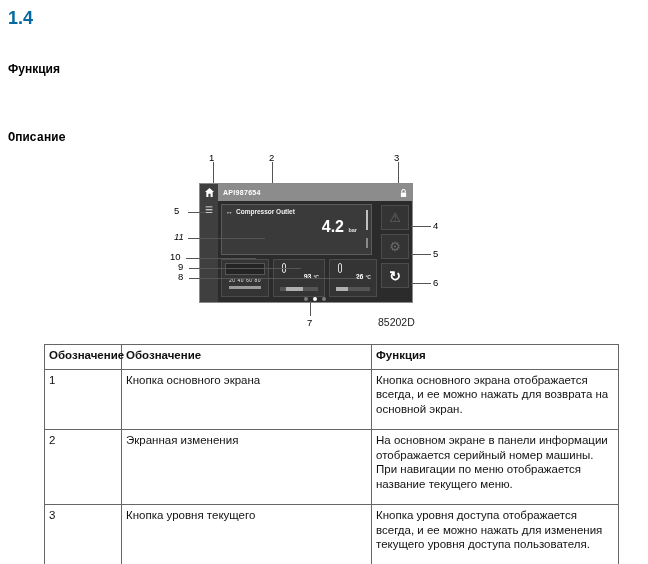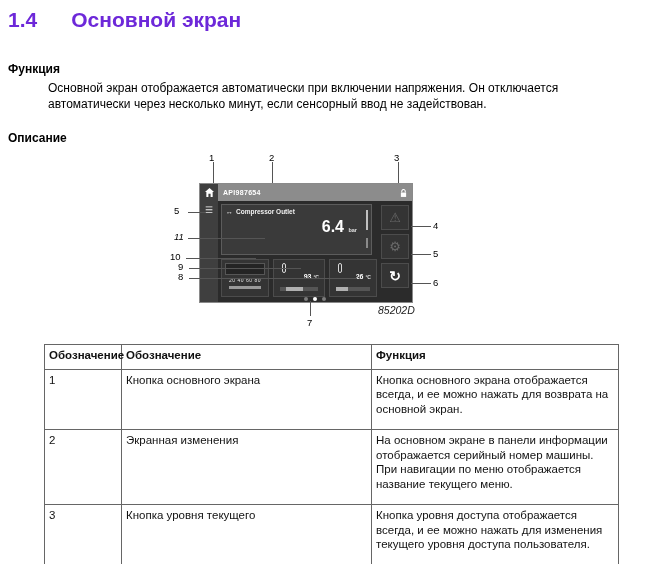--- a/index.html
+++ b/index.html
@@ -7,7 +7,7 @@
   #page { position:relative; width:648px; height:564px; background:#fff; overflow:hidden; }
 
   
-  .title-row { position:absolute; left:8px; top:8px; display:flex; gap:34px; font-weight:bold; font-size:21px; color:#6d28d9; }
+  .title-row { position:absolute; left:8px; top:8px; display:flex; gap:34px; font-weight:bold; font-size:18px; color:#0369a1; }
   .subhead { position:absolute; left:8px; font-weight:bold; font-size:12px; color:#000; }
   #func-head { top:62px; }
   #desc-head { top:131px; }

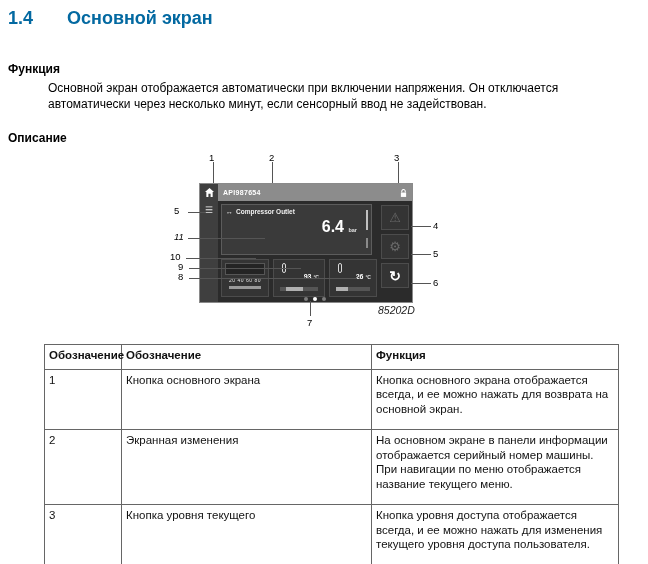--- a/index.html
+++ b/index.html
@@ -83,7 +83,6 @@
 
   <div class="title-row">
     <span>1.4</span>
-    <span>Основной экран</span>
   </div>
   <div class="subhead" id="func-head">Функция</div>
   <p class="body-text">Основной экран отображается автоматически при включении напряжения. Он отключается автоматически через несколько минут, если сенсорный ввод не задействован.</p>

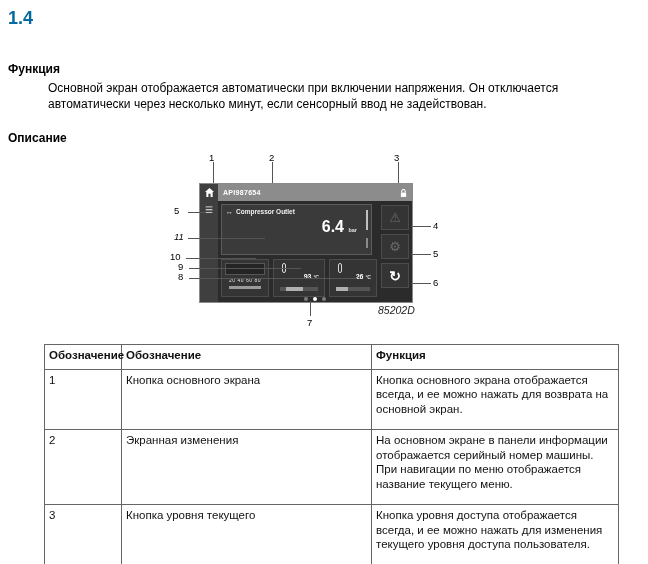--- a/index.html
+++ b/index.html
@@ -85,7 +85,6 @@
     <span>1.4</span>
   </div>
   <div class="subhead" id="func-head">Функция</div>
-  <p class="body-text">Основной экран отображается автоматически при включении напряжения. Он отключается автоматически через несколько минут, если сенсорный ввод не задействован.</p>
   <div class="subhead" id="desc-head">Описание</div>
 
   <div id="diagram">

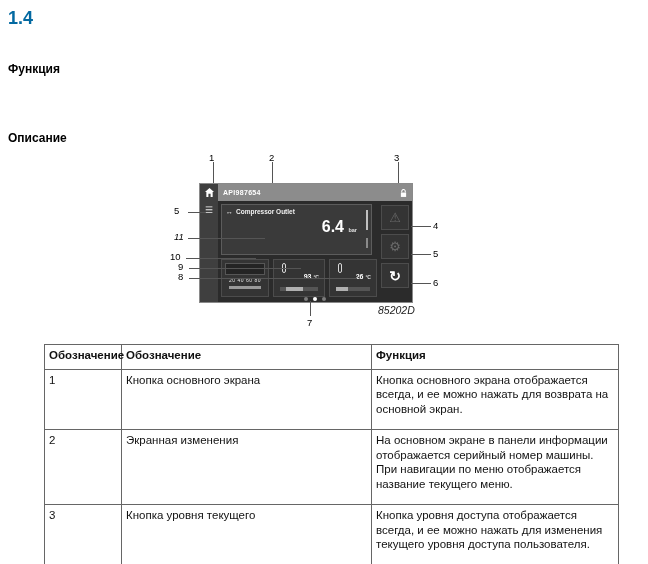--- a/index.html
+++ b/index.html
@@ -10,7 +10,7 @@
   .title-row { position:absolute; left:8px; top:8px; display:flex; gap:34px; font-weight:bold; font-size:18px; color:#0369a1; }
   .subhead { position:absolute; left:8px; font-weight:bold; font-size:12px; color:#000; }
   #func-head { top:62px; }
-  #desc-head { top:131px; }
+  #desc-head { top:131px;font-family:Liberation Mono, monospace; }
   .body-text { position:absolute; left:48px; top:81px; width:566px; font-size:12px; line-height:15.5px; color:#000; }
 
   

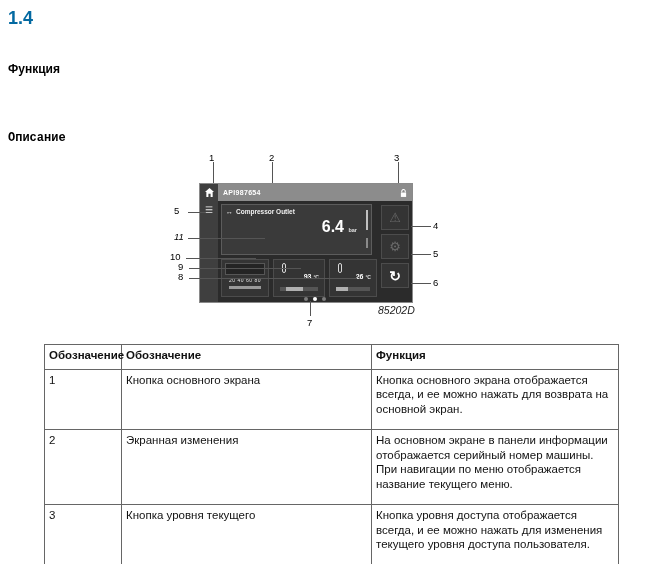--- a/index.html
+++ b/index.html
@@ -118,7 +118,7 @@
               <span>Compressor Outlet</span>
             </div>
             <div class="panel-value">
-              <span>6.4</span>
+              <span>4.2</span>
               <span class="panel-unit">bar</span>
             </div>
             <div class="panel-scrollbar"></div>

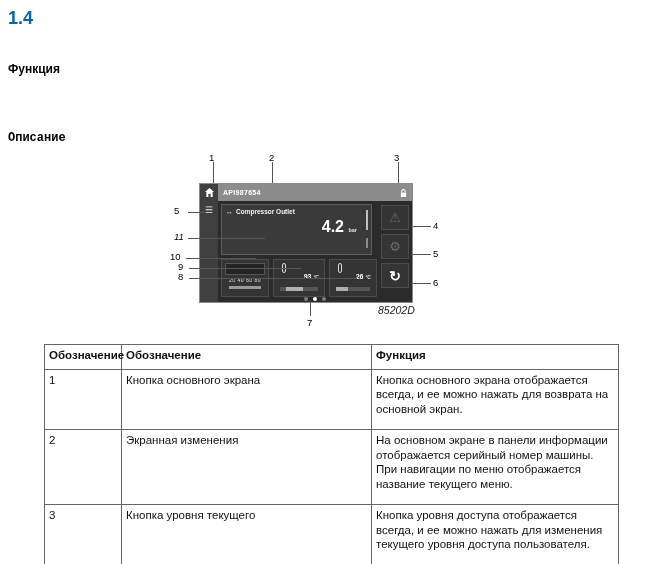--- a/index.html
+++ b/index.html
@@ -18,7 +18,7 @@
   .callout-label { position:absolute; font-size:9.5px; color:#000; }
   .lead-h { position:absolute; height:1px; background:#555; }
   .lead-v { position:absolute; width:1px; background:#555; }
-  .fig-code { position:absolute; left:378px; top:304px; font-size:10.5px; color:#222;font-style:italic; }
+  .fig-code { position:absolute; left:378px; top:316px; font-size:10.5px; color:#222; }
 
   
   .screen { position:absolute; left:199px; top:183px; width:214px; height:120px; background:#2b2b2b; border:1px solid #8a8a8a; display:flex; flex-direction:column; }

